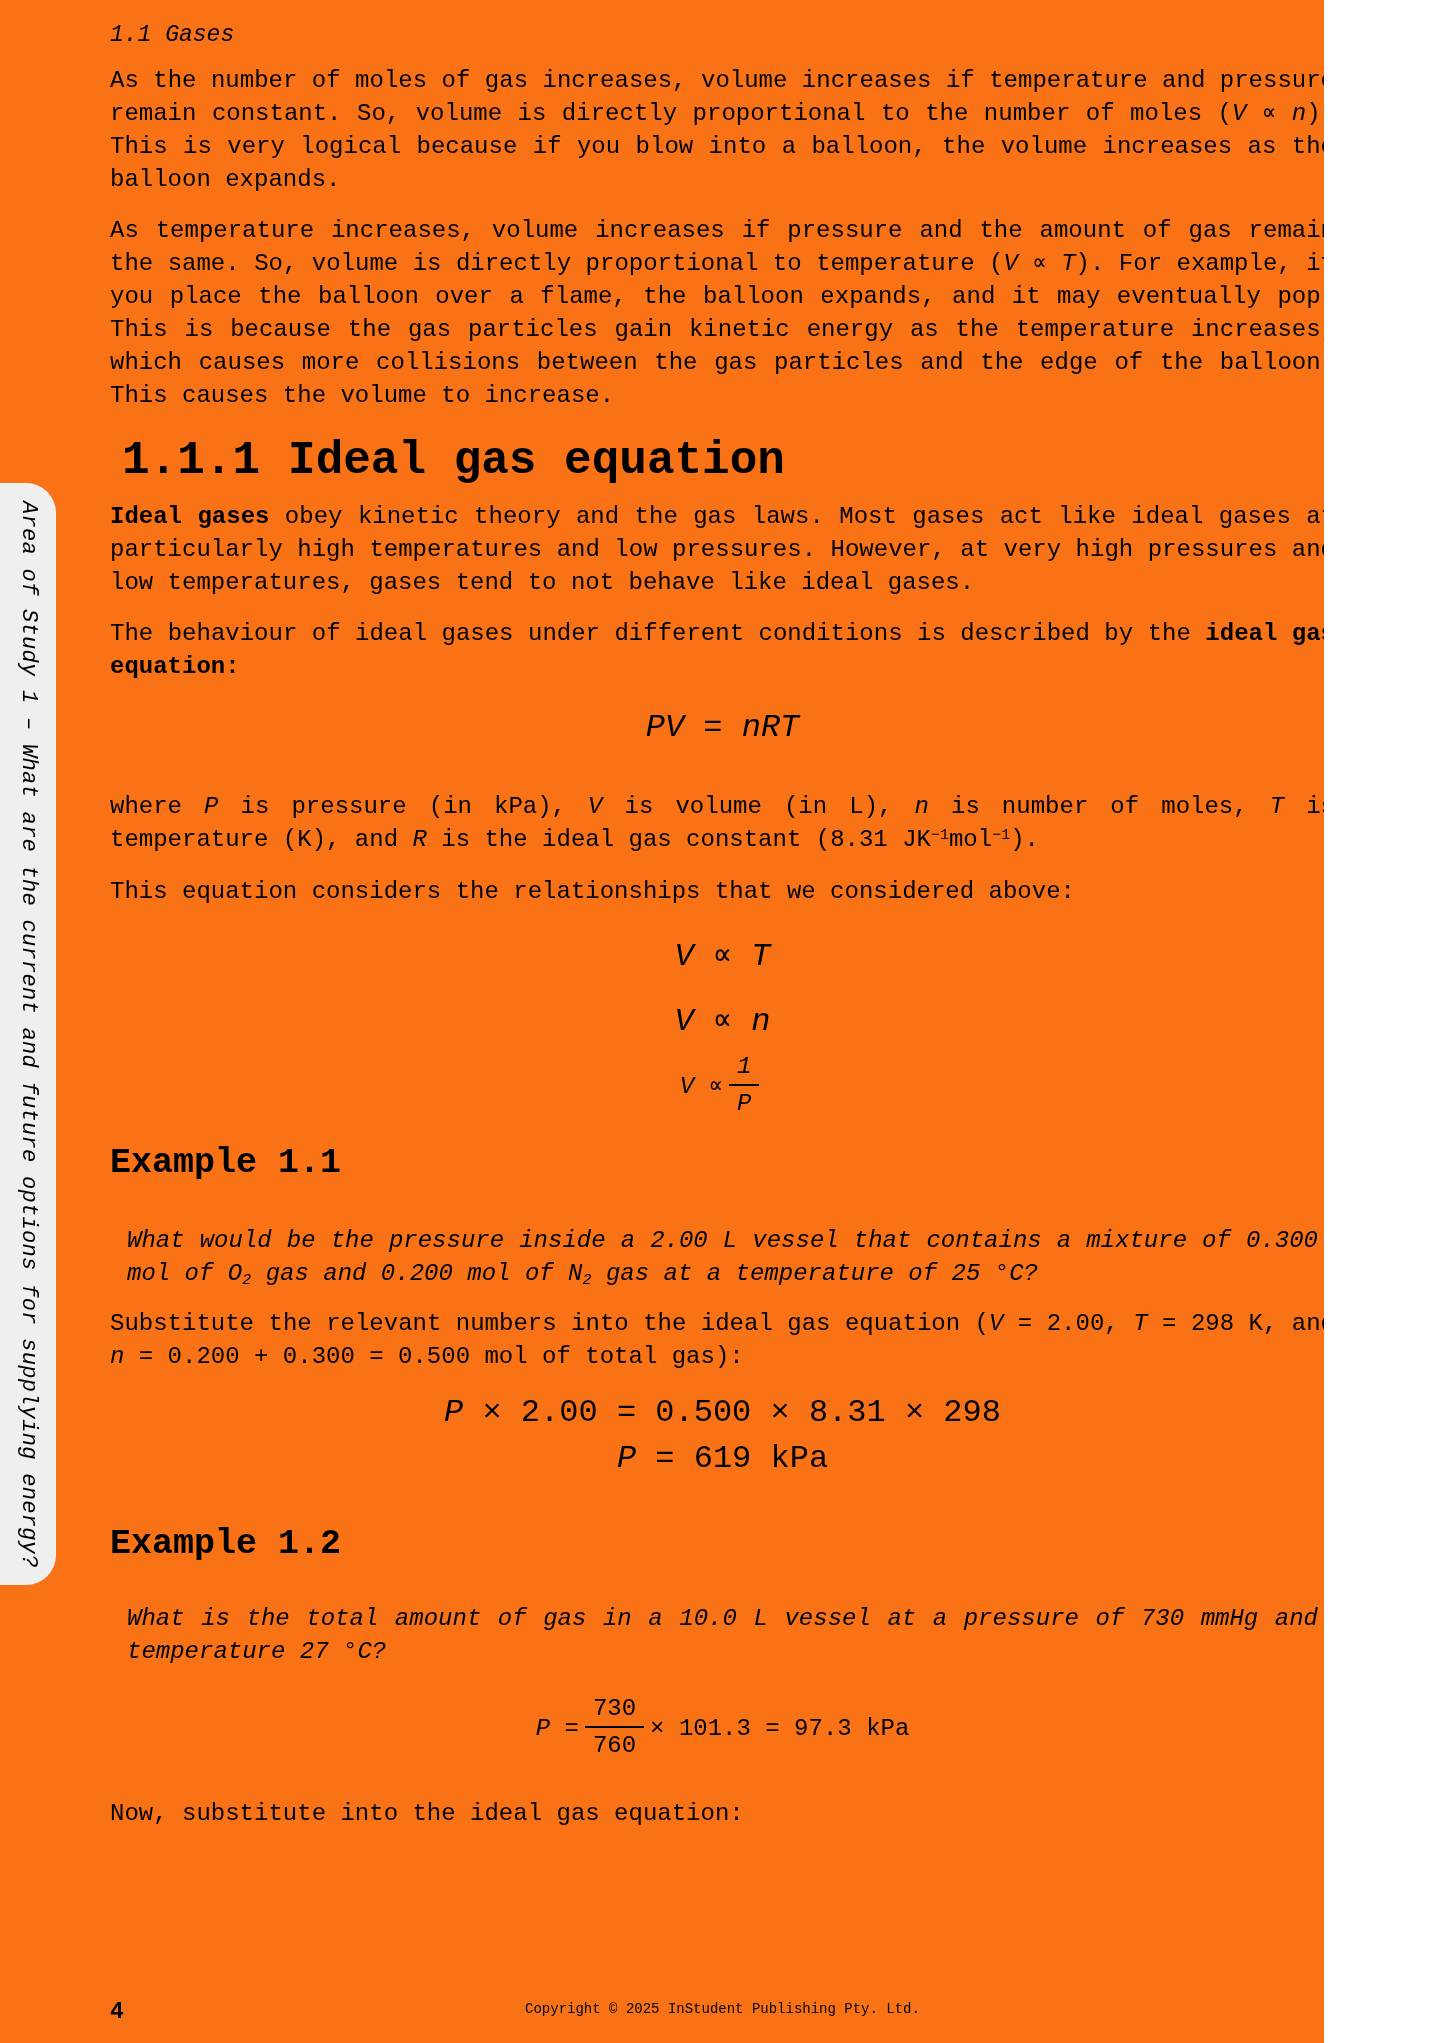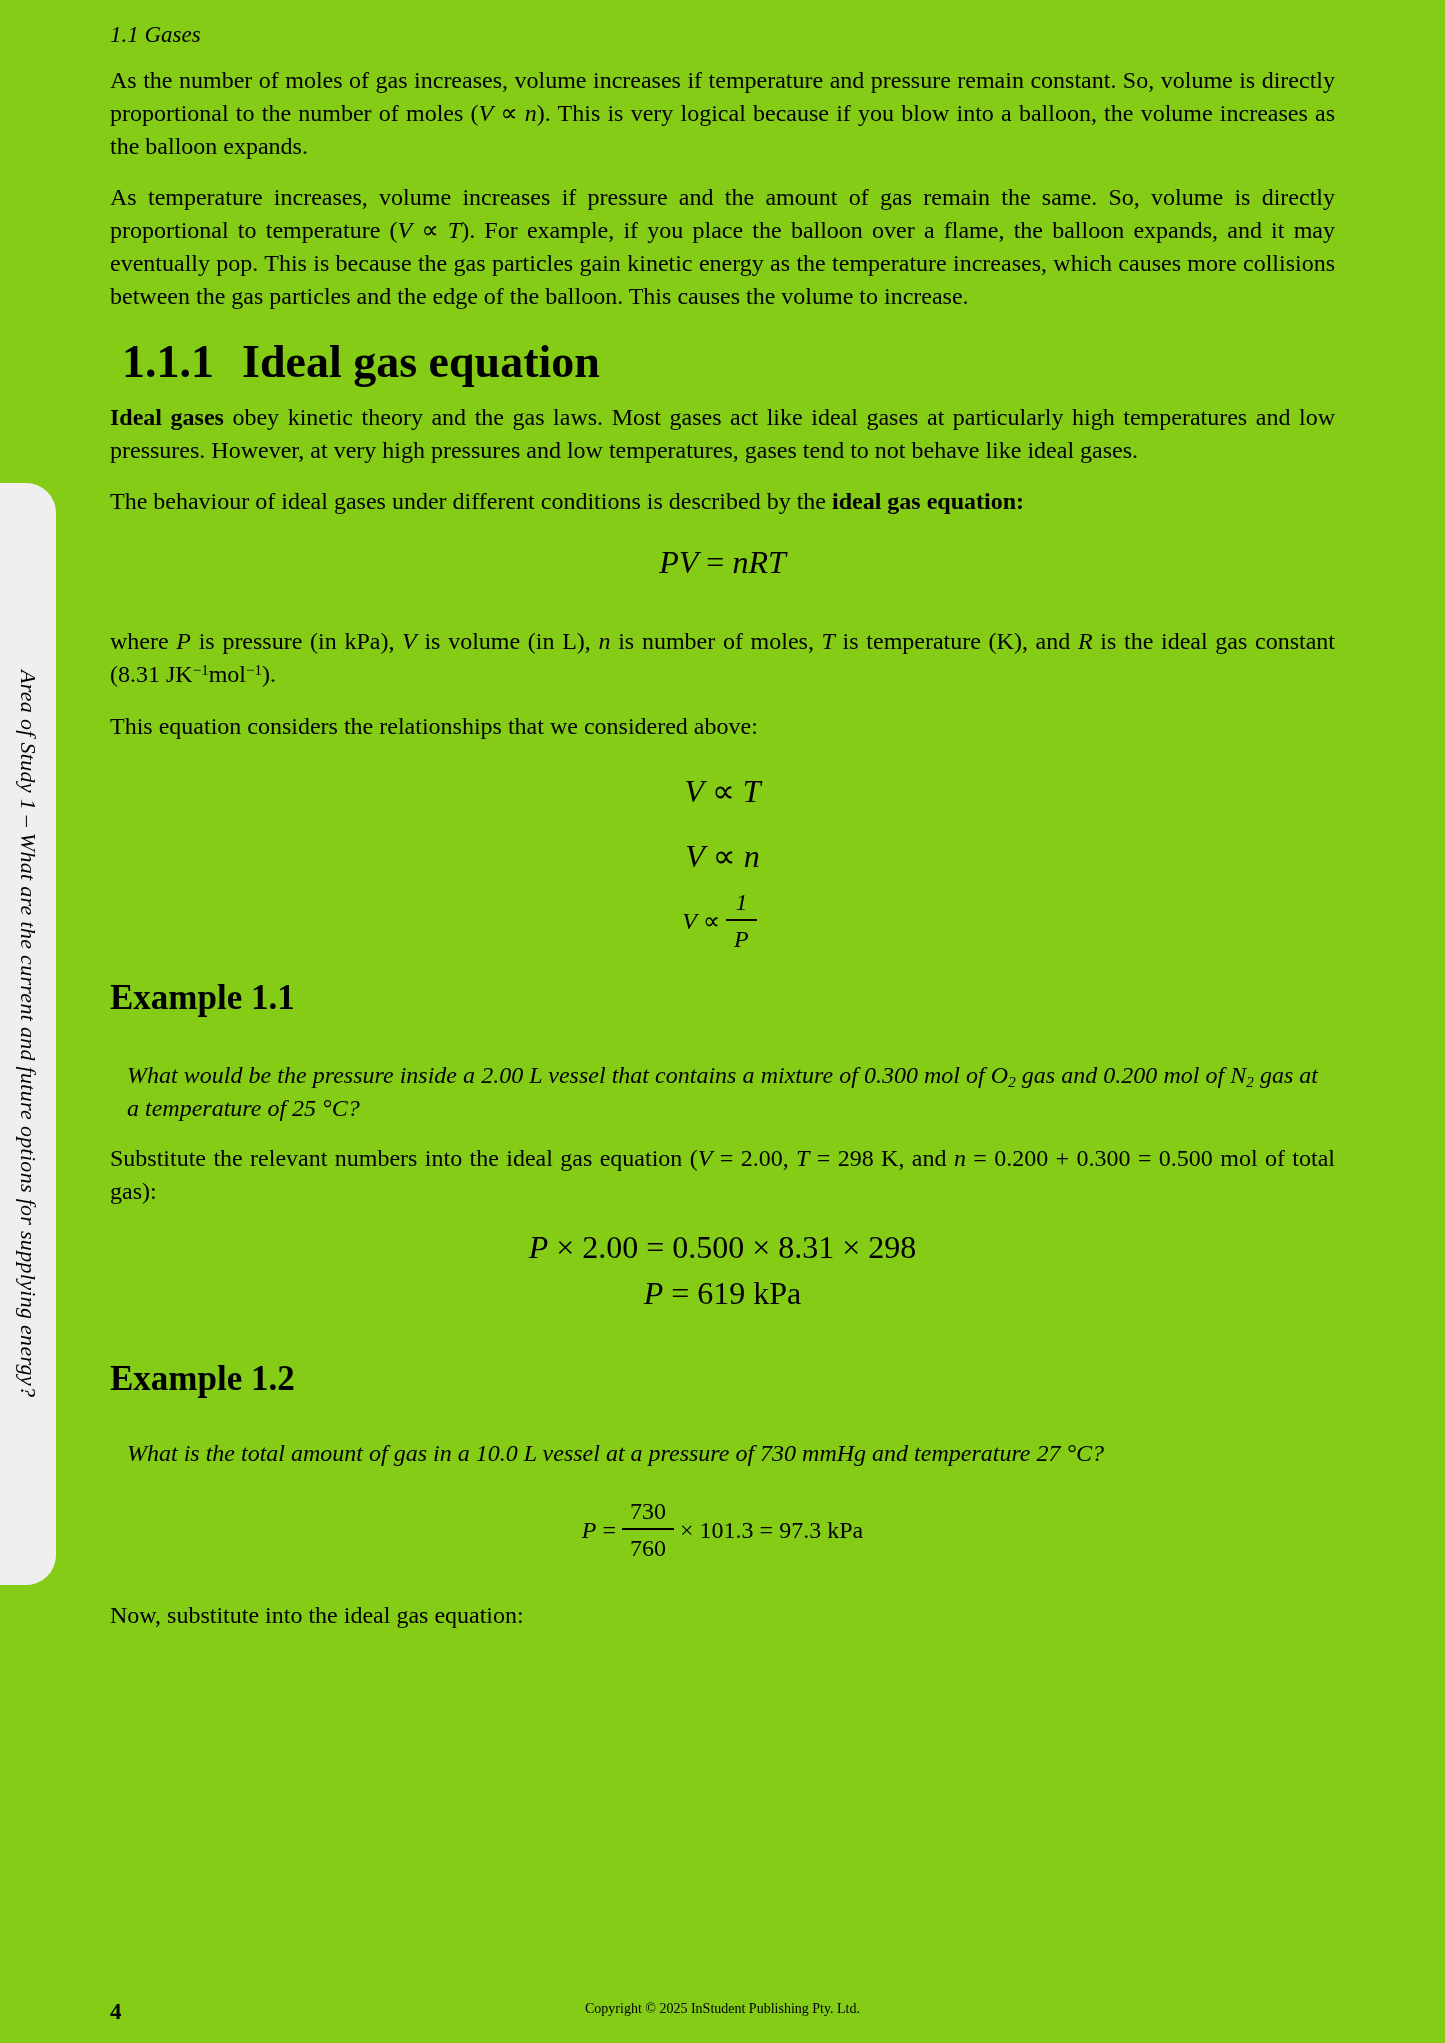--- a/index.html
+++ b/index.html
@@ -5,11 +5,11 @@
   html,body{margin:0;padding:0;background:#ffffff;}
   .page{
     position:relative;
-    width:1445px;
+    width:1324px;
     height:2043px;
-    background:#84cc16;
+    background:#f97316;
     color:#000000;
-    font-family:Liberation Serif, serif;
+    font-family:Liberation Mono, monospace;
     overflow:hidden;
   }
   

